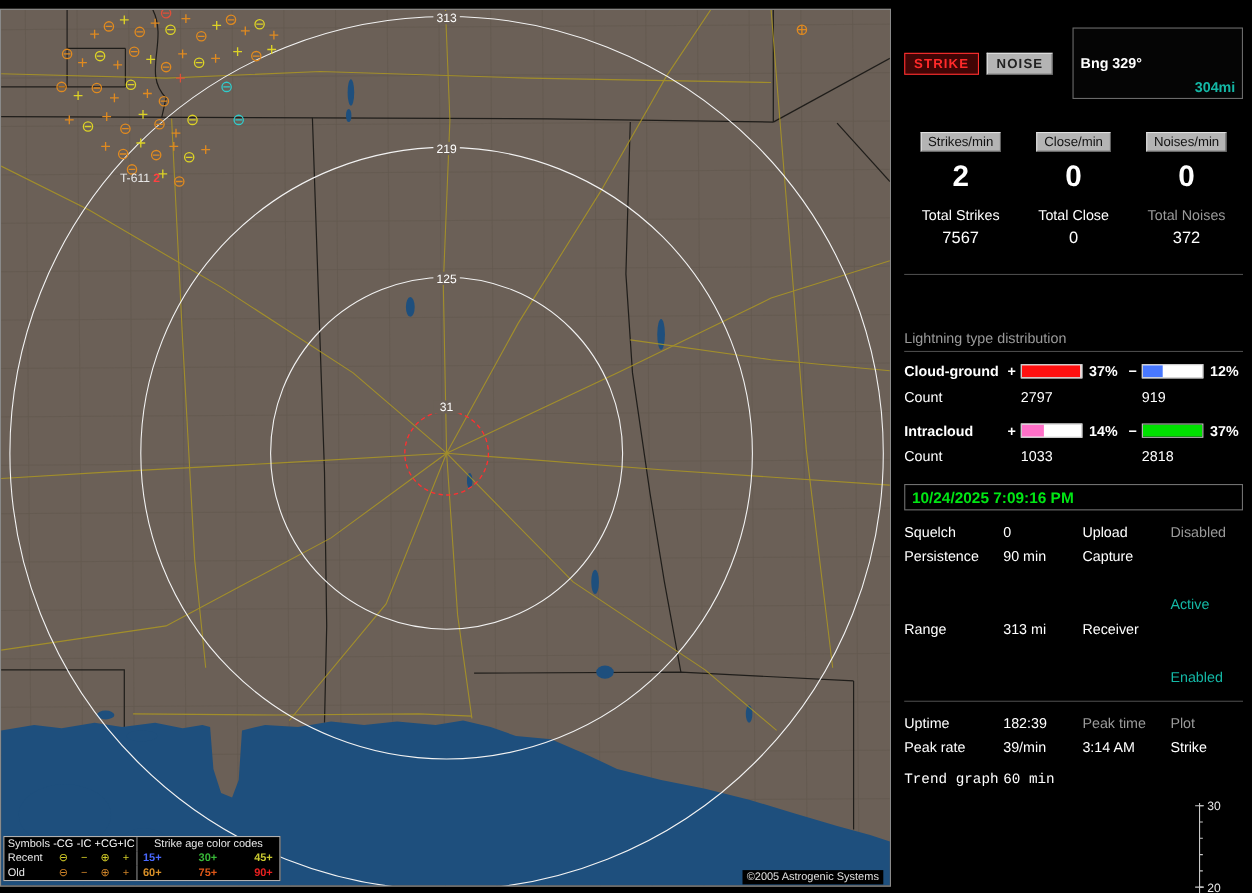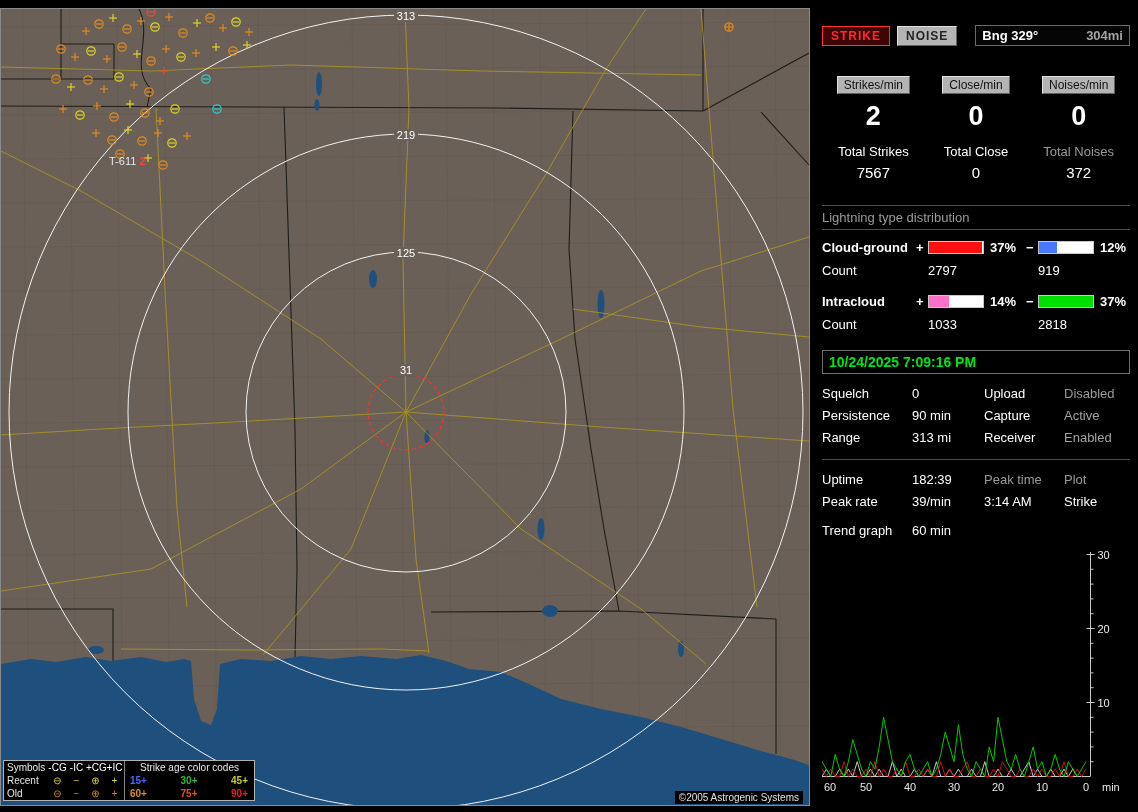--- a/index.html
+++ b/index.html
@@ -46,7 +46,7 @@
   .datebox{border:1px solid #707070;background:#000;padding:3px 6px;font-size:14px;font-weight:bold;color:#00e614;margin:14px 0 12px 0;}
   .kv{display:grid;grid-template-columns:90px 72px 80px auto;row-gap:7px;font-size:13px;}
   .muted{color:#9a9a9a;}
-  .green{color:#a3a3a3;}
+  .green{color:#14b8a6;margin-top:44px;}
   .trendlabelrow{display:grid;grid-template-columns:90px auto;margin-top:14px;font-size:13px;}
   .trendwrap{margin-top:6px;}
 </style>

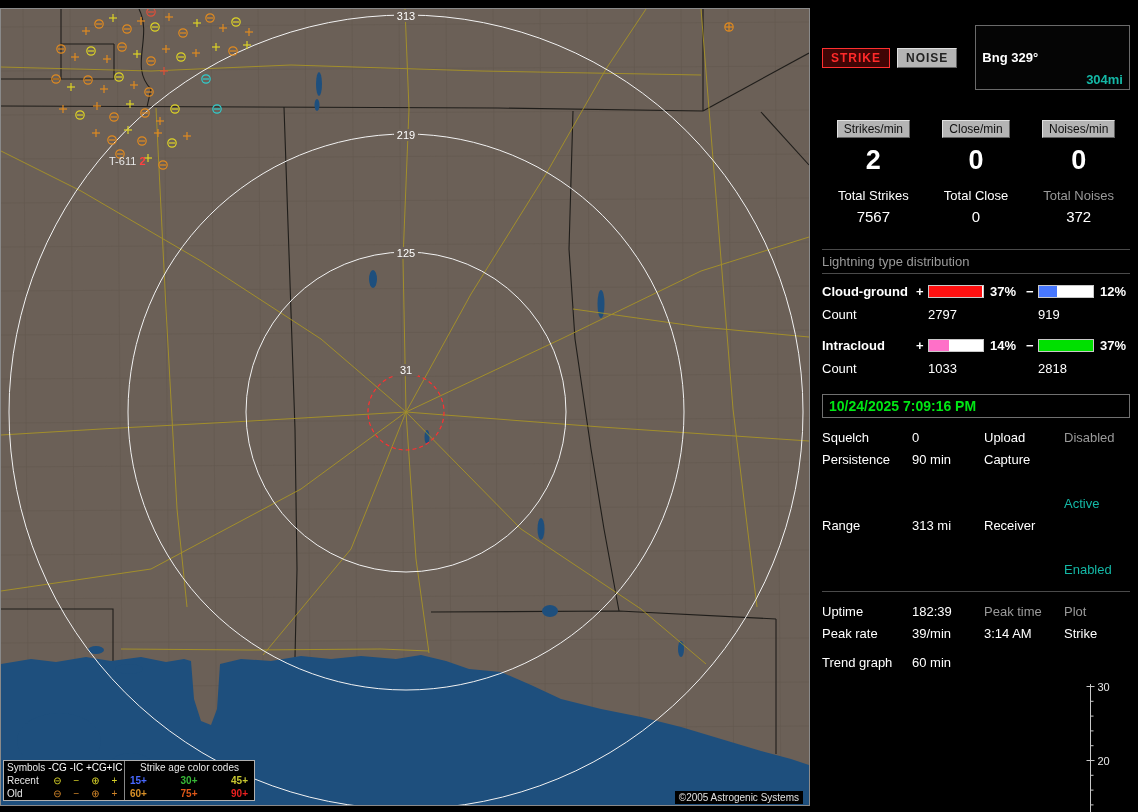--- a/index.html
+++ b/index.html
@@ -35,7 +35,7 @@
   .totlabel{font-size:13px;margin-top:12px;}
   .totval{font-size:15px;margin-top:5px;}
   .sep{border-top:1px solid #4a4a4a;margin:0;}
-  .secttitle{color:#9a9a9a;font-size:13px;padding:4px 0 4px 0;}
+  .secttitle{color:#9a9a9a;font-size:13px;padding:4px 0 4px 0;margin-top:46px;}
   .distrow{display:grid;grid-template-columns:94px 12px 58px 40px 12px 58px 1fr;align-items:center;height:23px;}
   .countrow{display:grid;grid-template-columns:106px 110px auto;align-items:center;height:23px;}
   .bold{font-weight:bold;}

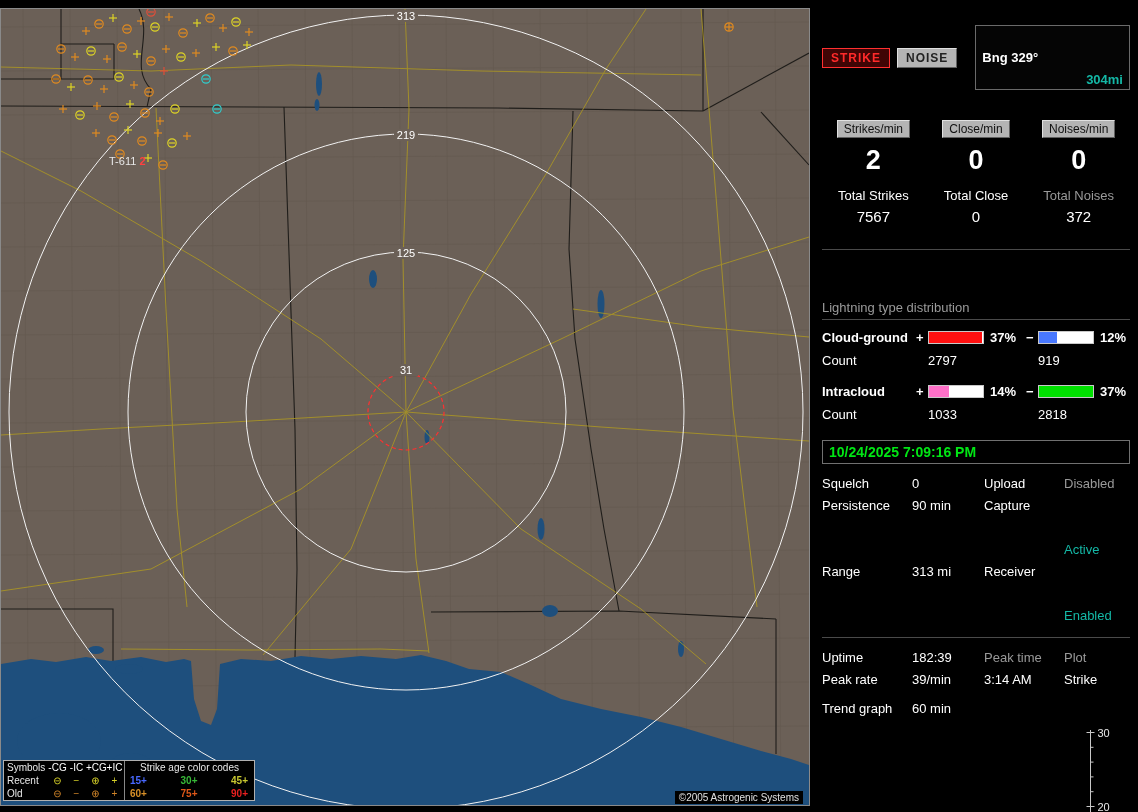--- a/index.html
+++ b/index.html
@@ -47,7 +47,7 @@
   .kv{display:grid;grid-template-columns:90px 72px 80px auto;row-gap:7px;font-size:13px;}
   .muted{color:#9a9a9a;}
   .green{color:#14b8a6;margin-top:44px;}
-  .trendlabelrow{display:grid;grid-template-columns:90px auto;margin-top:14px;font-size:13px;}
+  .trendlabelrow{display:grid;grid-template-columns:90px auto;margin-top:14px;font-size:13px;font-family:Liberation Mono, monospace;}
   .trendwrap{margin-top:6px;}
 </style>
 </head>

